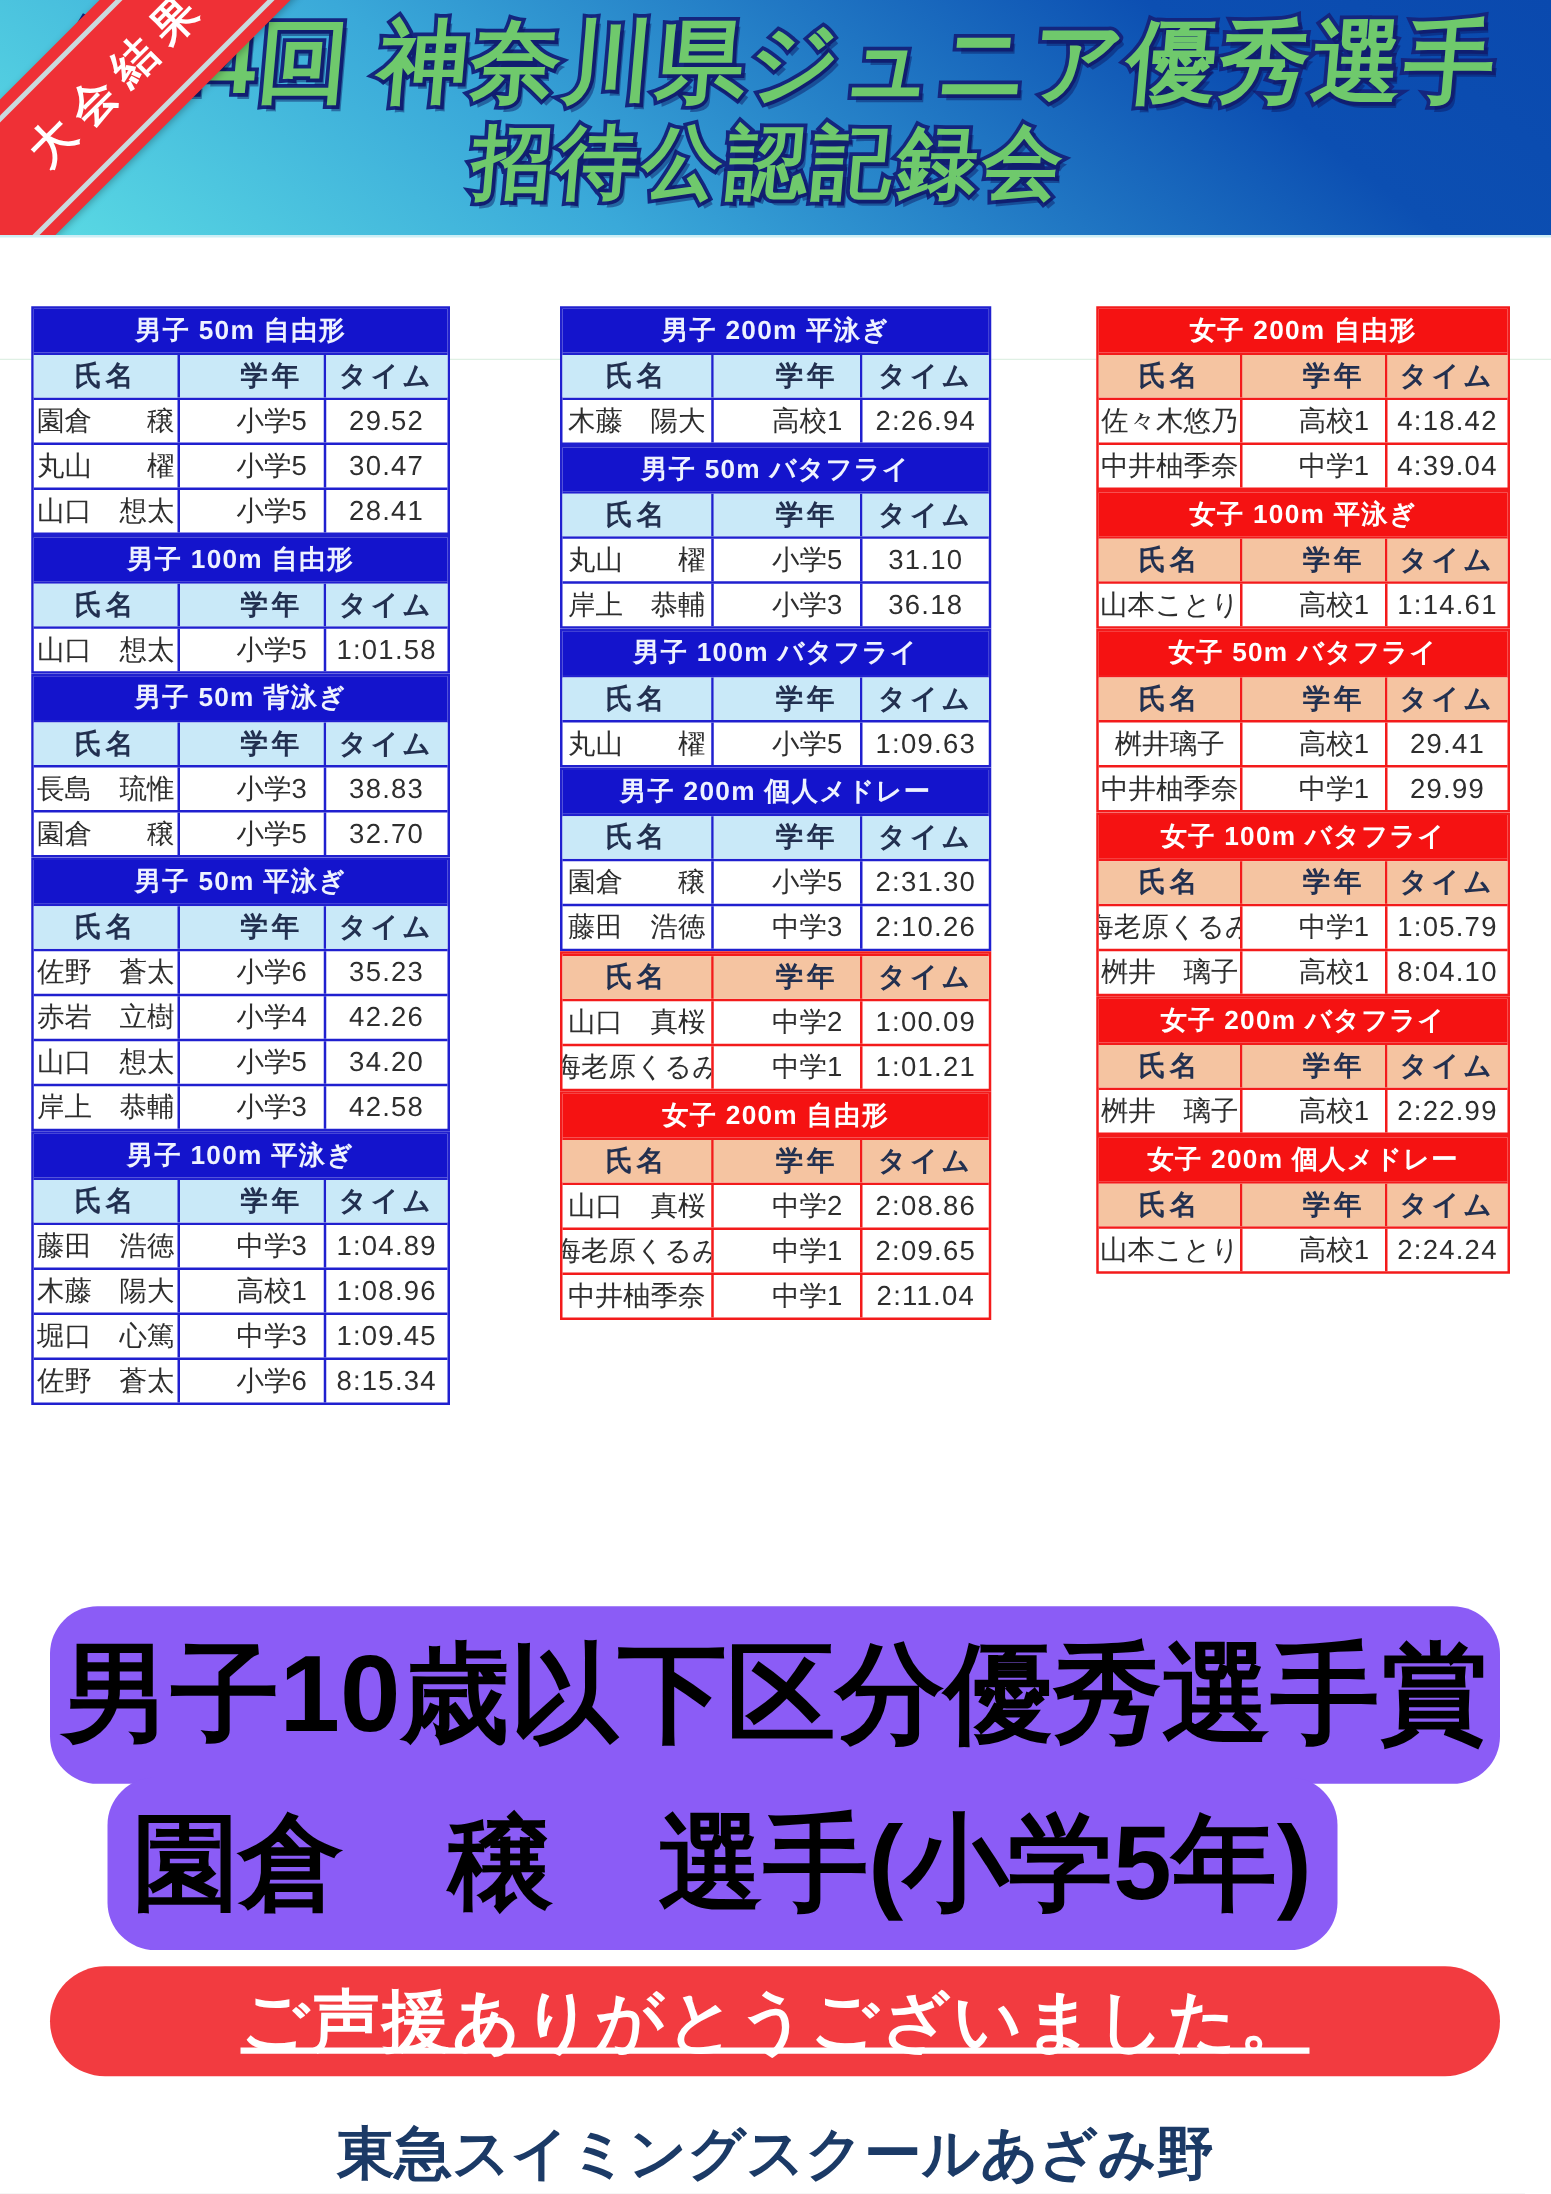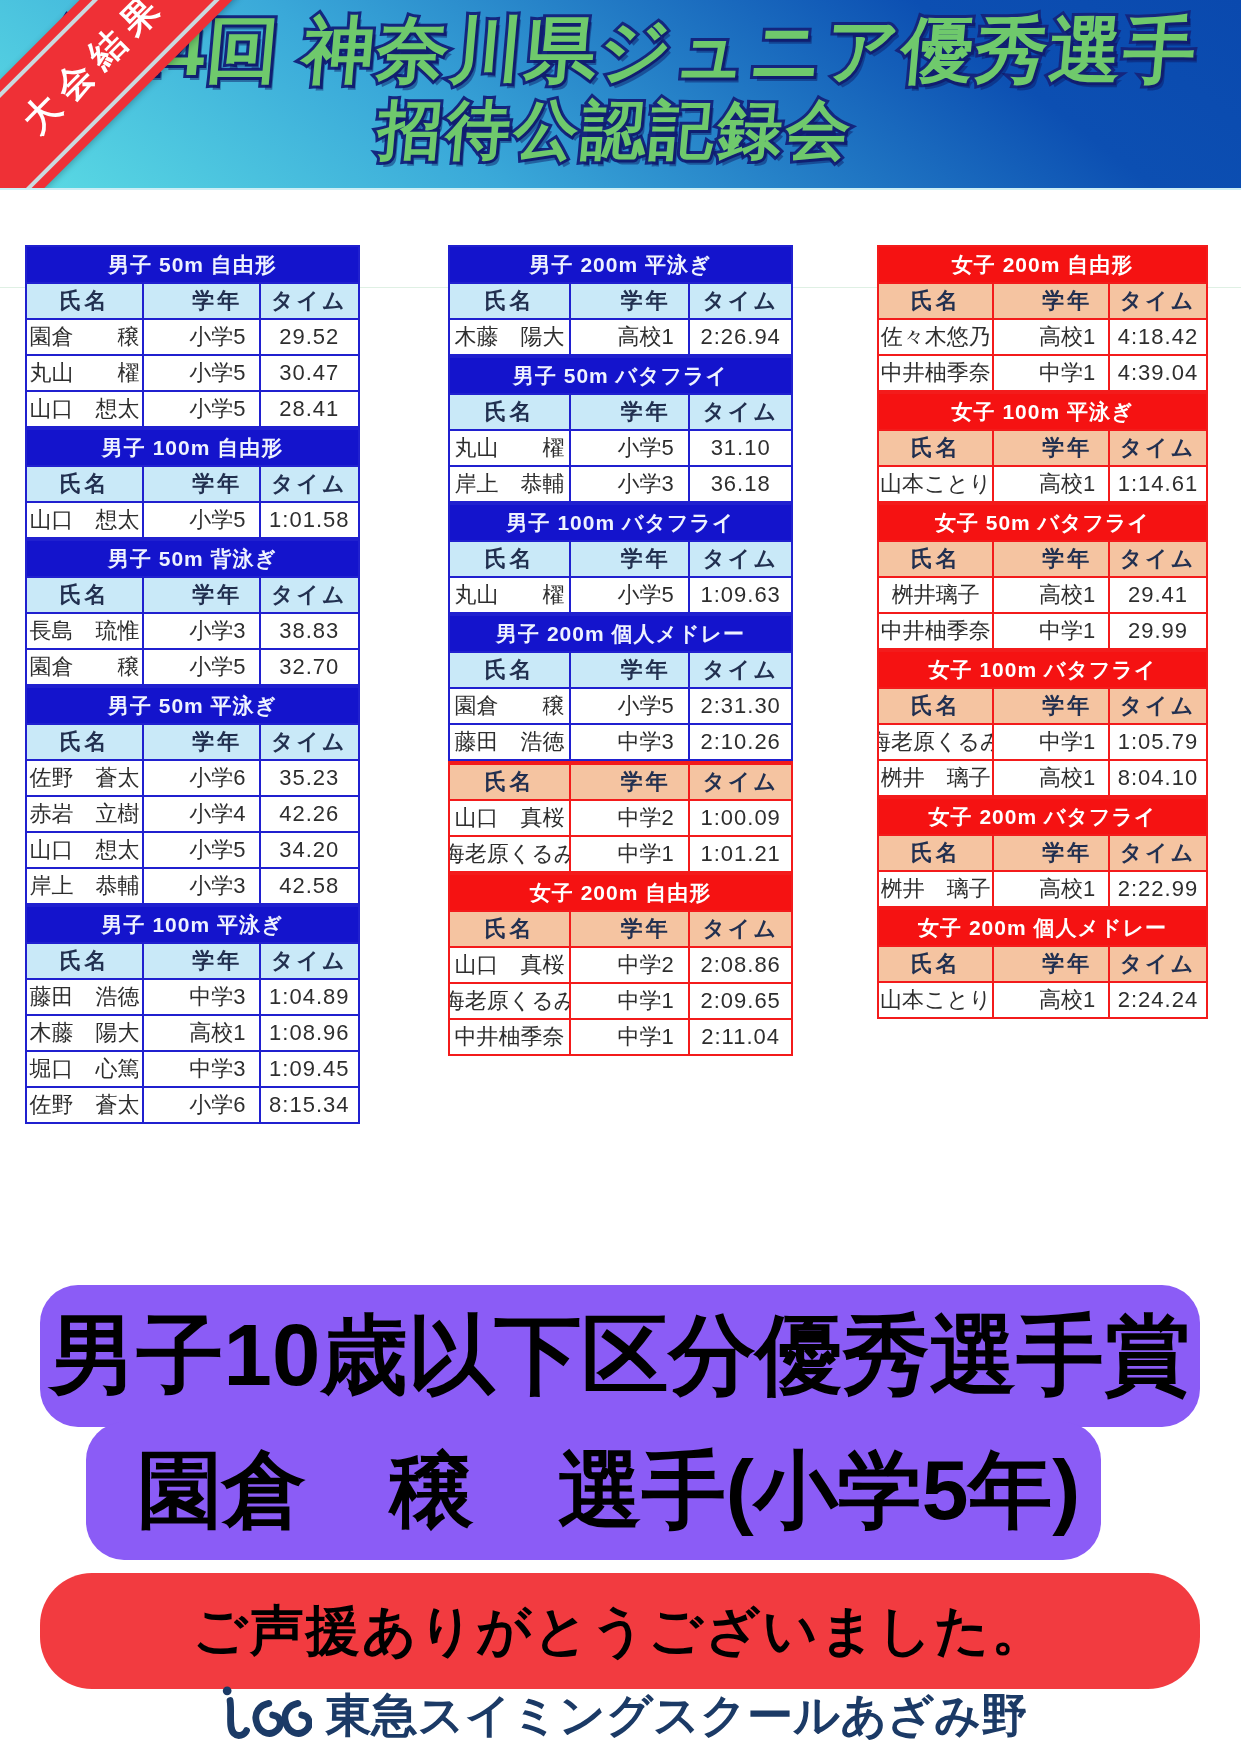--- a/index.html
+++ b/index.html
@@ -68,7 +68,7 @@
     color:#000;font-weight:700;white-space:nowrap;
   }
   .award-1{left:40px;top:1285px;width:1160px;height:142px;font-size:87px;letter-spacing:0px;}
-  .award-2{left:86px;top:1422px;width:984px;height:138px;font-size:84px;padding-left:31px;}
+  .award-2{left:86px;top:1422px;width:984px;height:138px;font-size:84px;}
   .thanks-banner{
     position:absolute;left:40px;top:1573px;width:1160px;height:116px;
     background:#f23b40;border-radius:52px;

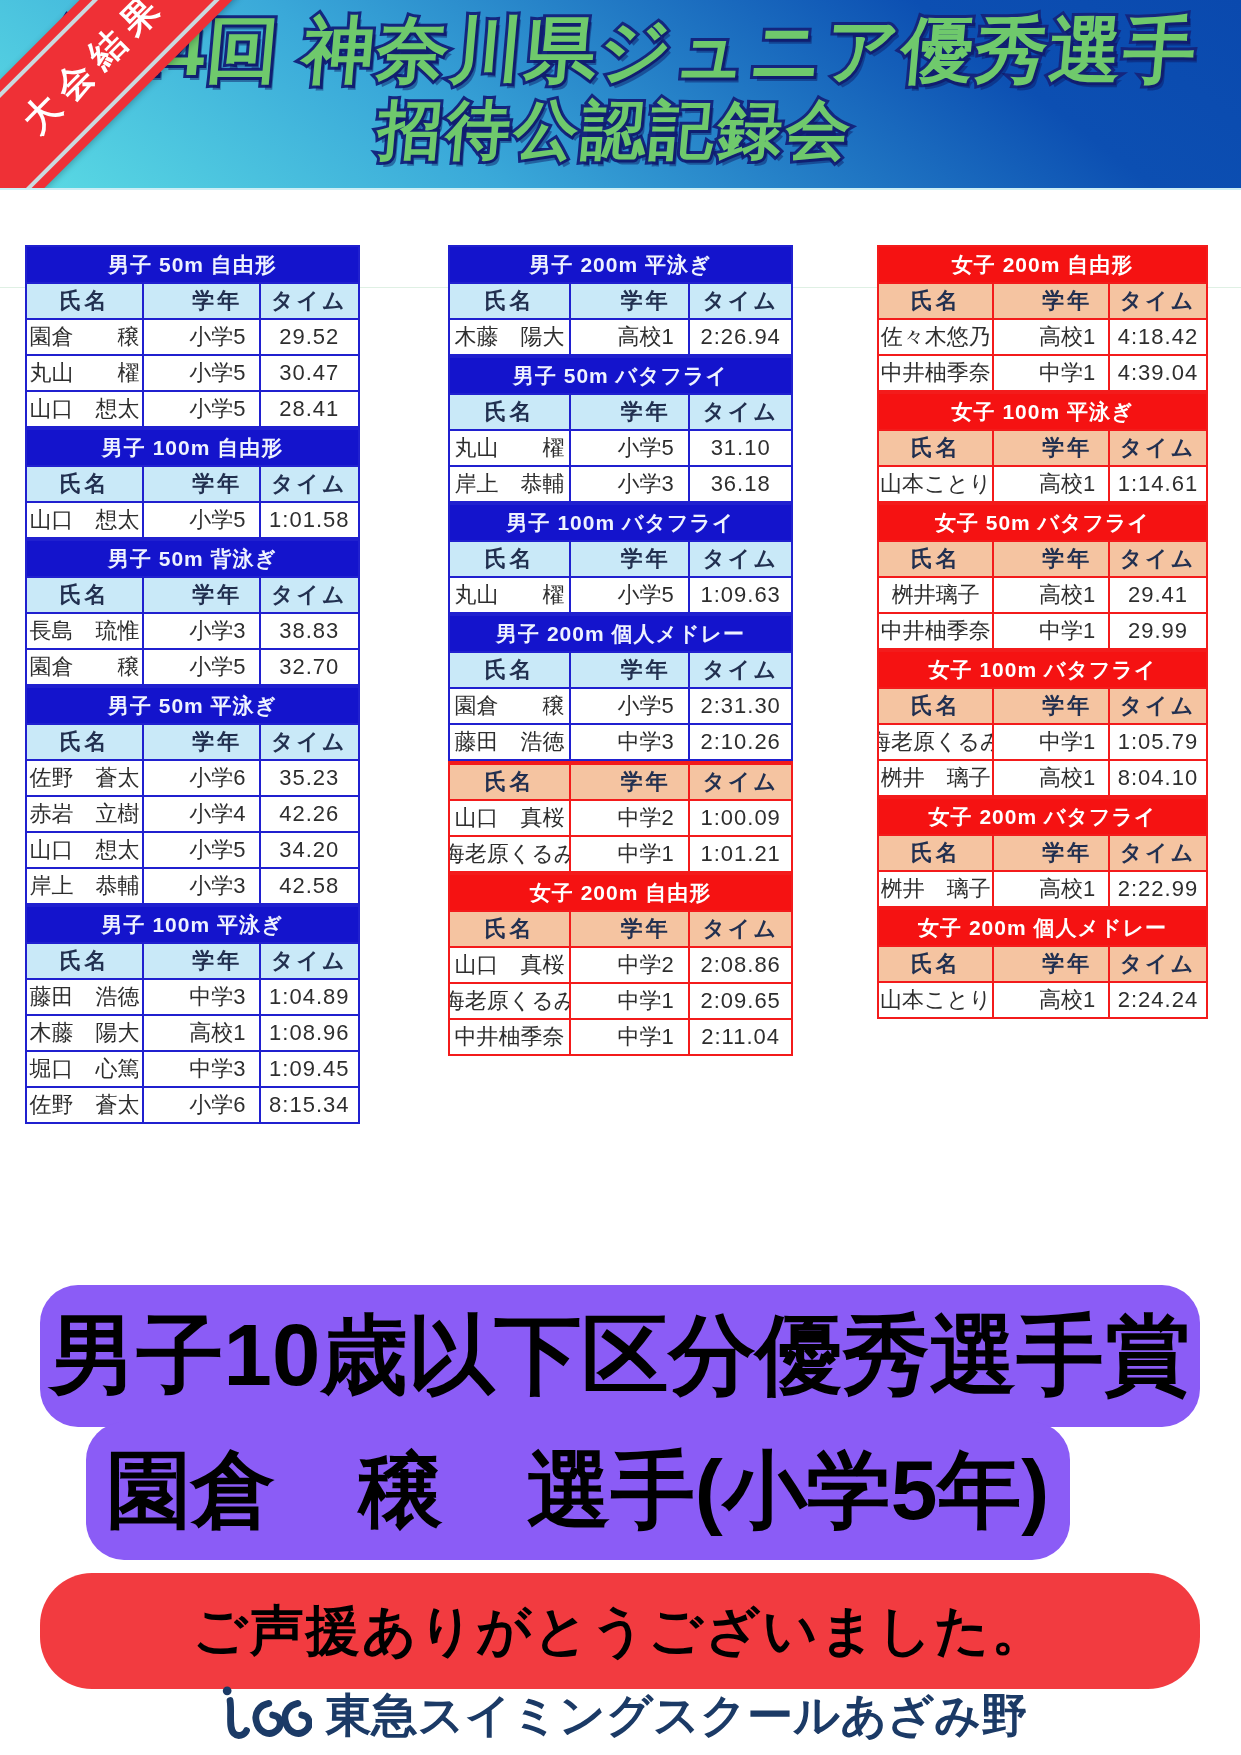--- a/index.html
+++ b/index.html
@@ -70,10 +70,10 @@
   .award-1{left:40px;top:1285px;width:1160px;height:142px;font-size:87px;letter-spacing:0px;}
   .award-2{left:86px;top:1422px;width:984px;height:138px;font-size:84px;}
   .thanks-banner{
-    position:absolute;left:40px;top:1573px;width:1160px;height:116px;
+    position:absolute;left:40px;top:1573px;width:1160px;height:88px;
     background:#f23b40;border-radius:52px;
     display:flex;align-items:center;justify-content:center;
-    color:#000000;font-size:54px;font-weight:800;letter-spacing:2px;
+    color:#ffffff;font-size:54px;font-weight:800;letter-spacing:2px;text-decoration:underline;
   }
   .footer{
     position:absolute;left:0;top:1683px;width:100%;height:66px;

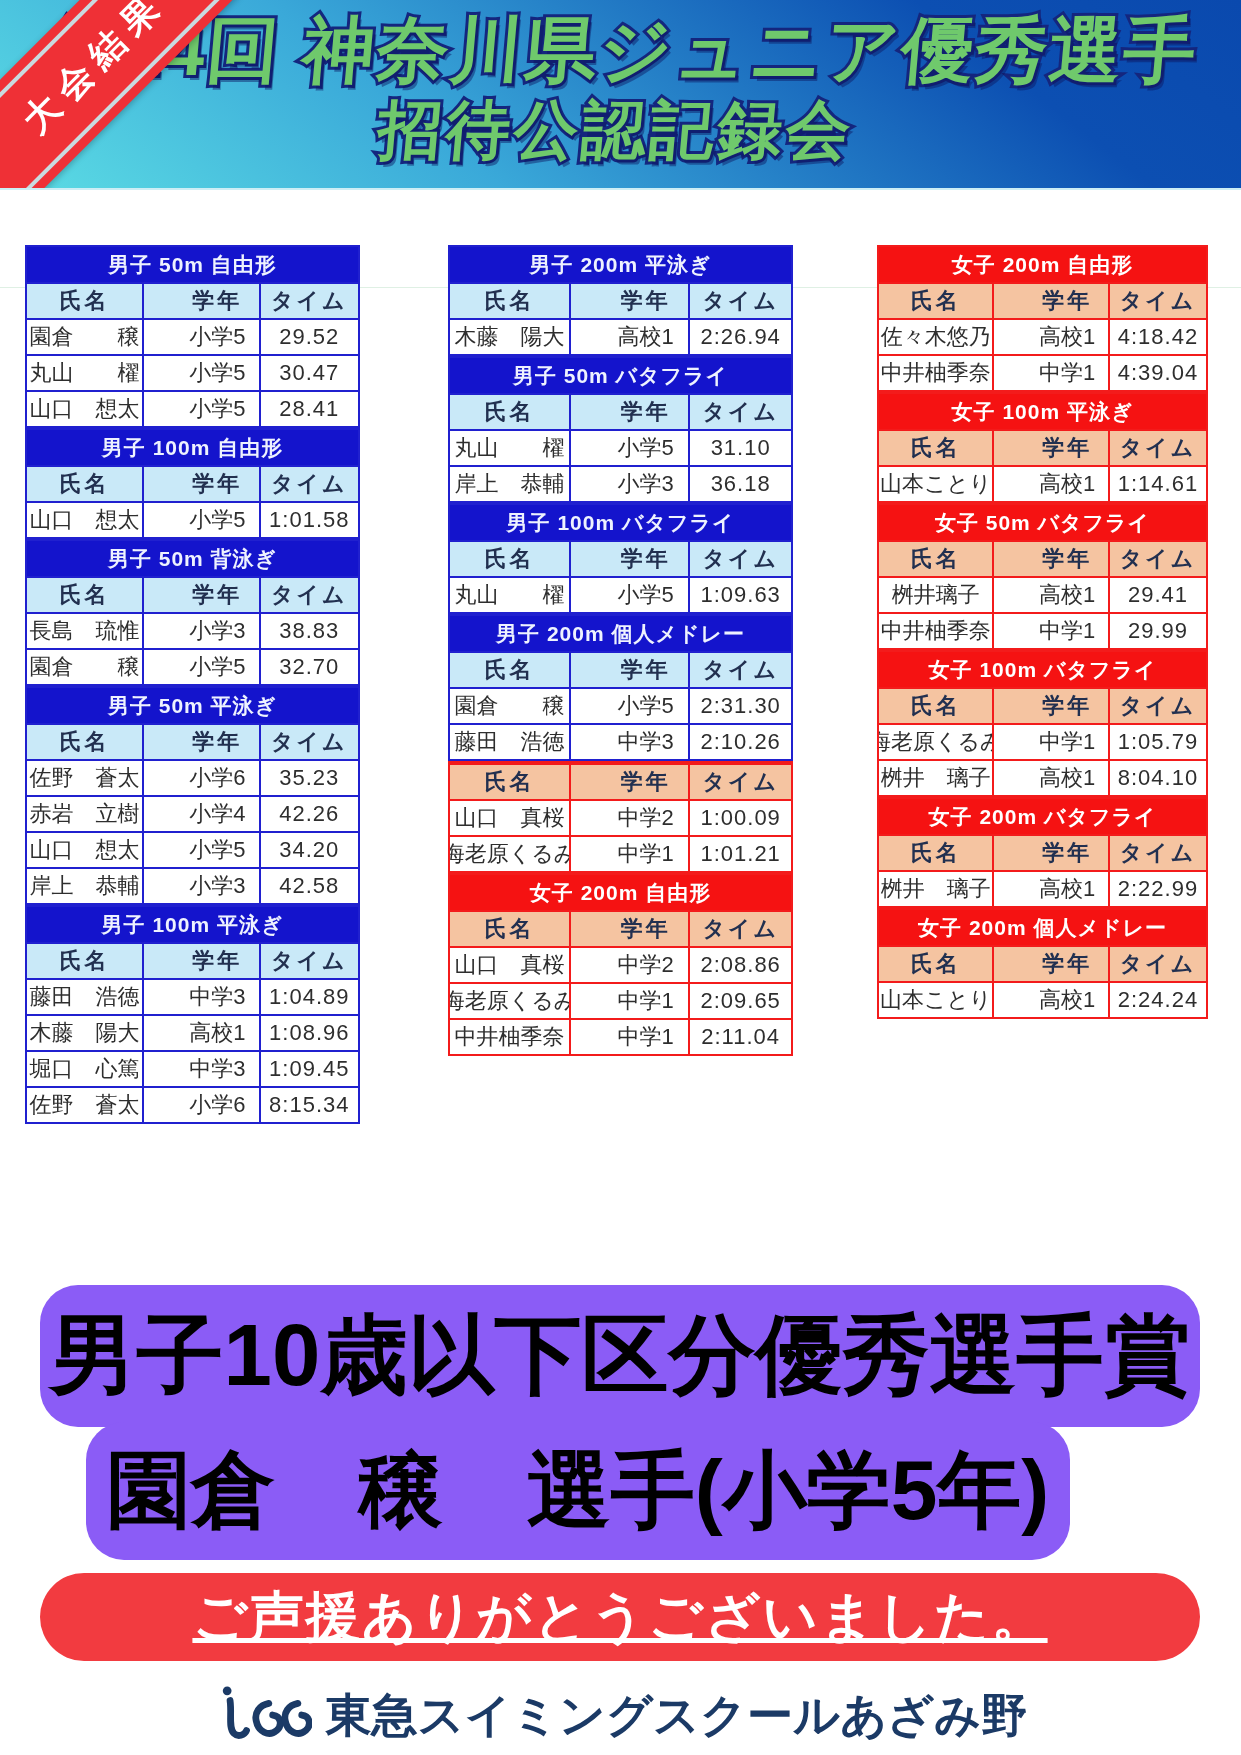--- a/index.html
+++ b/index.html
@@ -77,7 +77,7 @@
   }
   .footer{
     position:absolute;left:0;top:1683px;width:100%;height:66px;
-    display:flex;align-items:center;justify-content:center;gap:14px;
+    display:flex;align-items:center;justify-content:center;gap:14px;flex-direction:column;
   }
   .logo-text{color:#1b3a66;font-size:46px;font-weight:900;letter-spacing:0px;}
 </style>

